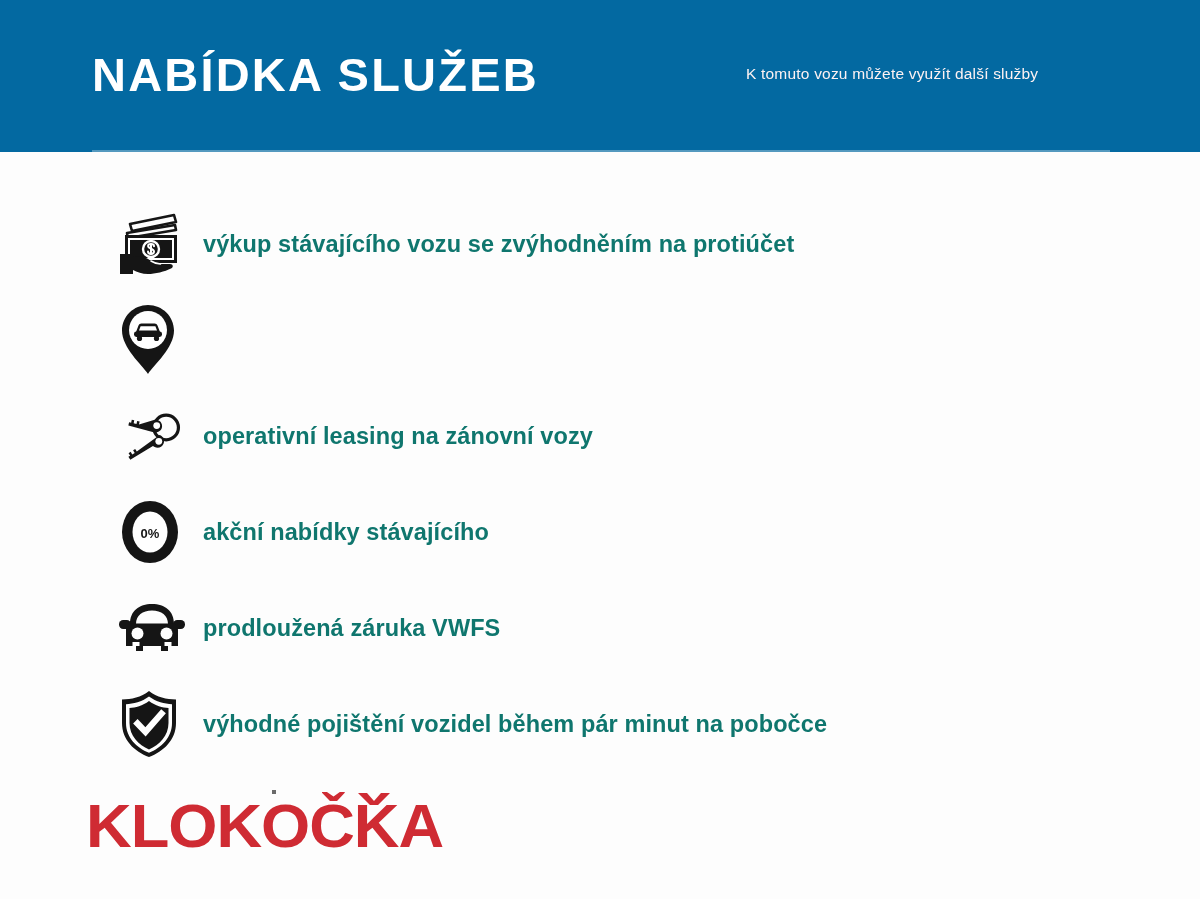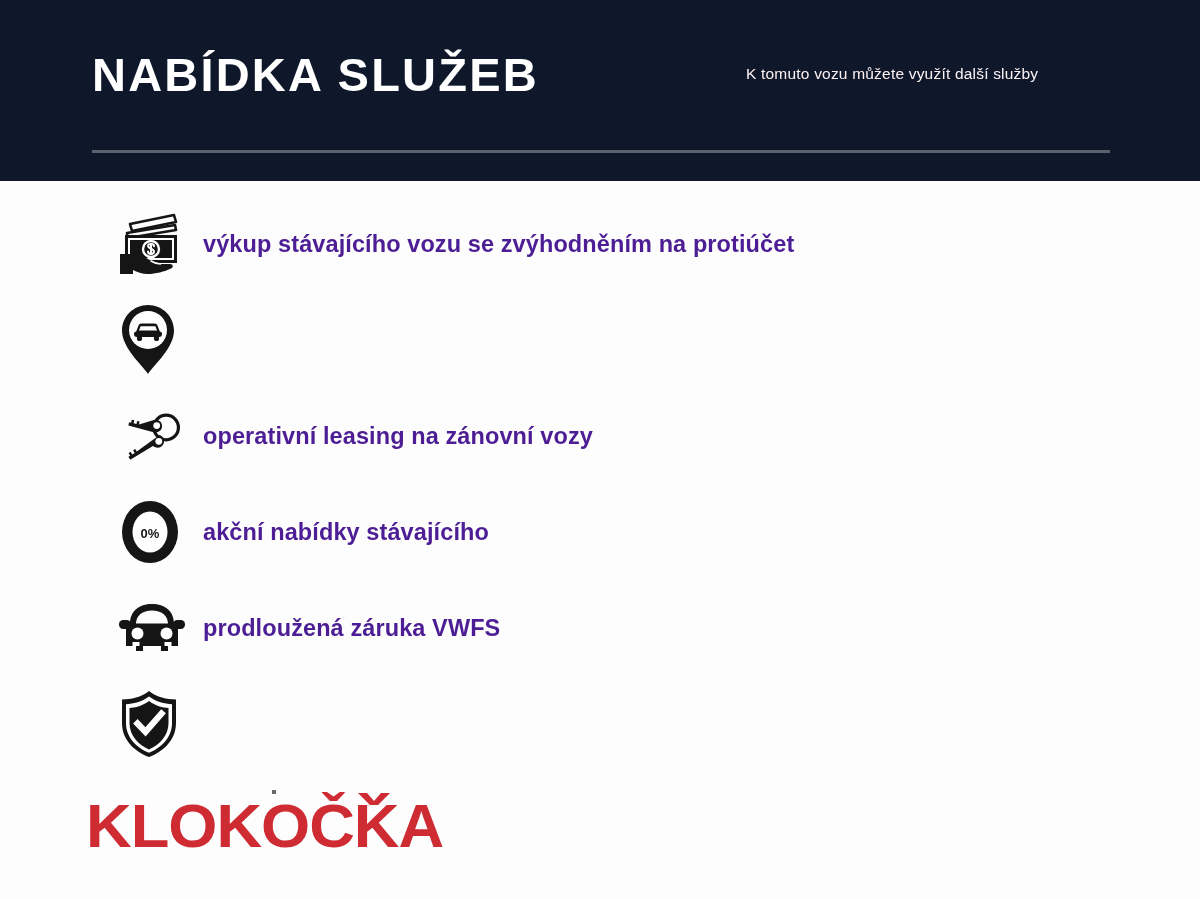--- a/index.html
+++ b/index.html
@@ -28,8 +28,8 @@
     left: 0;
     top: 0;
     width: 1200px;
-    height: 181px;
-    background: #0f172a;
+    height: 152px;
+    background: #0369a1;
     box-sizing: border-box;
   }
   .banner-inner {

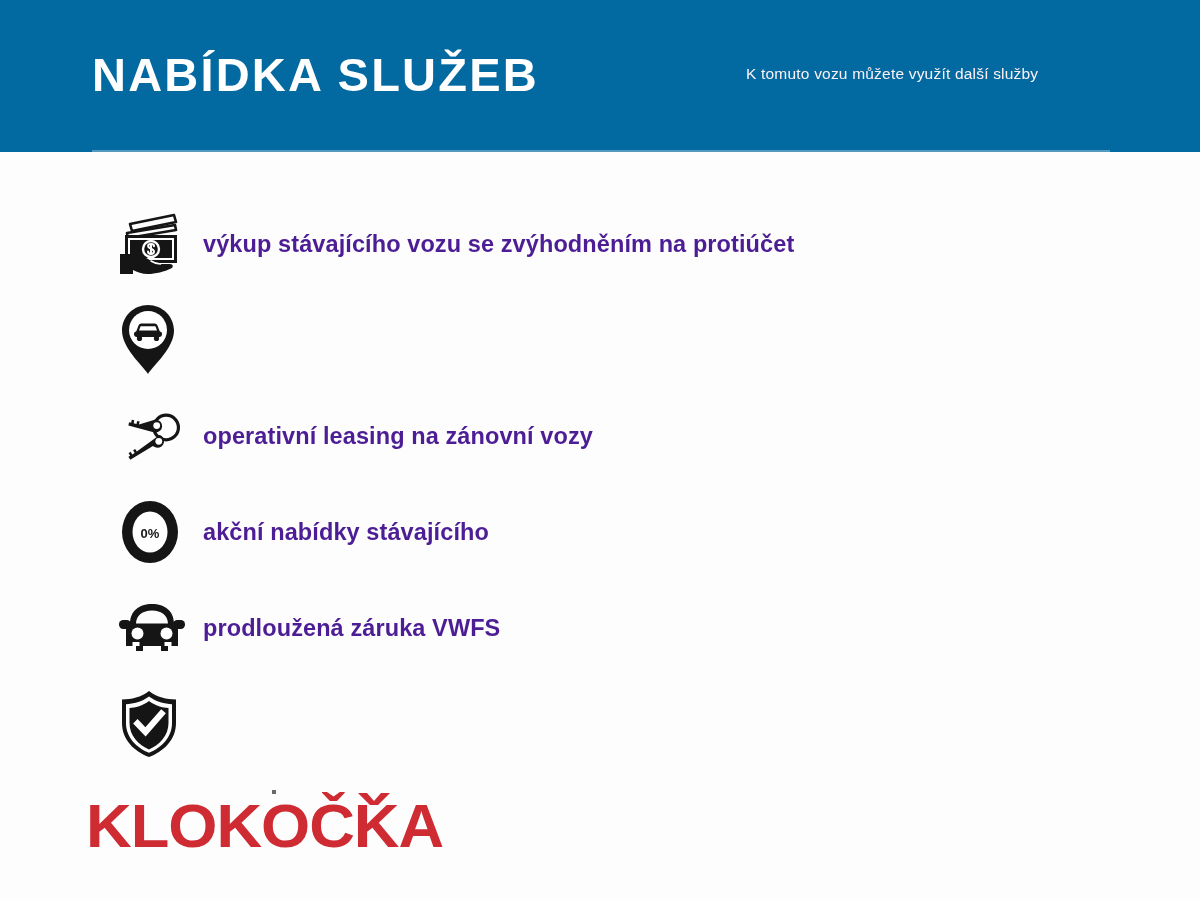--- a/index.html
+++ b/index.html
@@ -98,7 +98,7 @@
   .service-label {
     font-size: 23.5px;
     font-weight: bold;
-    color: #4c1d95;
+    color: #0f766e;
     letter-spacing: 0.1px;
     white-space: nowrap;
     margin-left: 17px;

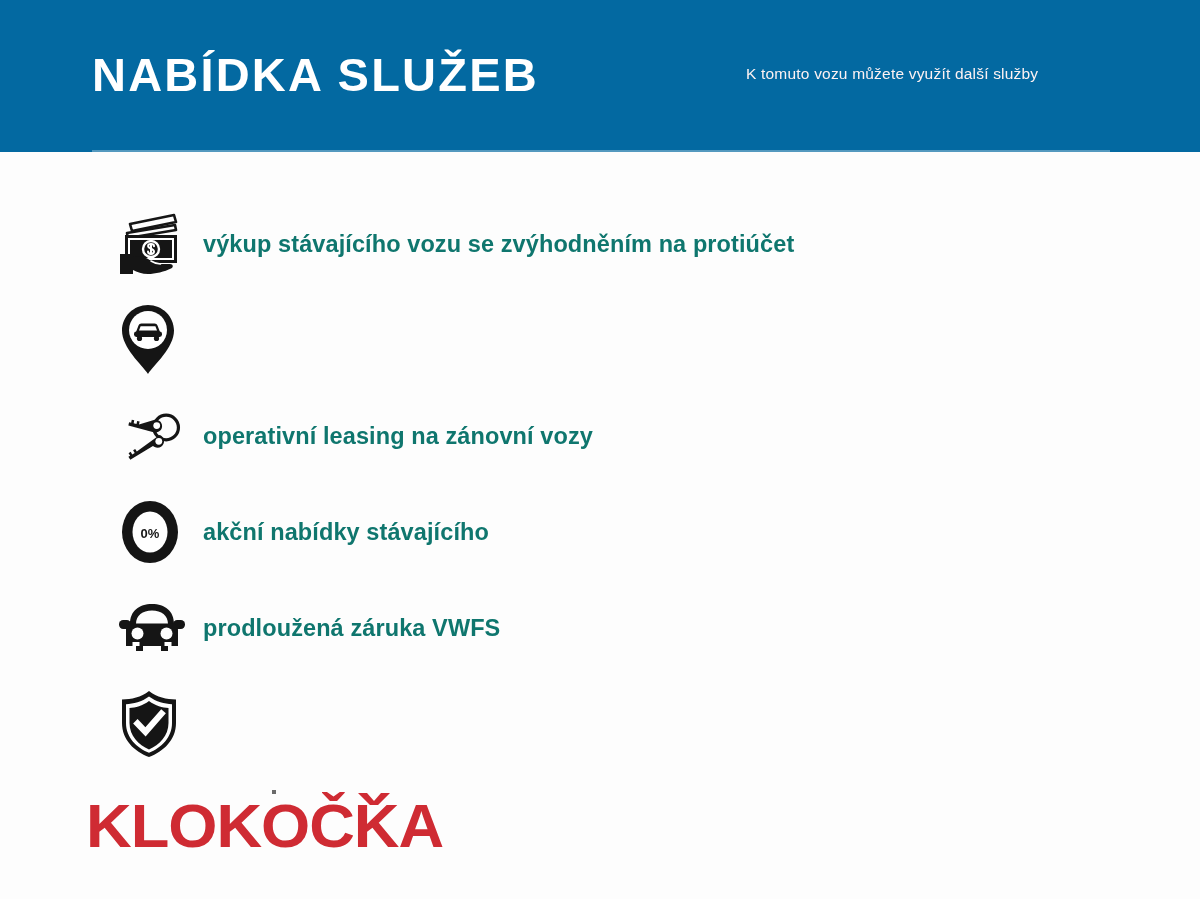--- a/index.html
+++ b/index.html
@@ -229,6 +229,7 @@
           <path d="M19.5 34.5 L27.5 42.8 L43.5 24.5" stroke="#ffffff" stroke-width="6.2" fill="none" stroke-linecap="square" stroke-linejoin="miter"></path>
         </svg>
       </span>
+      <span class="service-label">výhodné pojištění vozidel během pár minut na pobočce</span>
     </div>
 
   </div>

